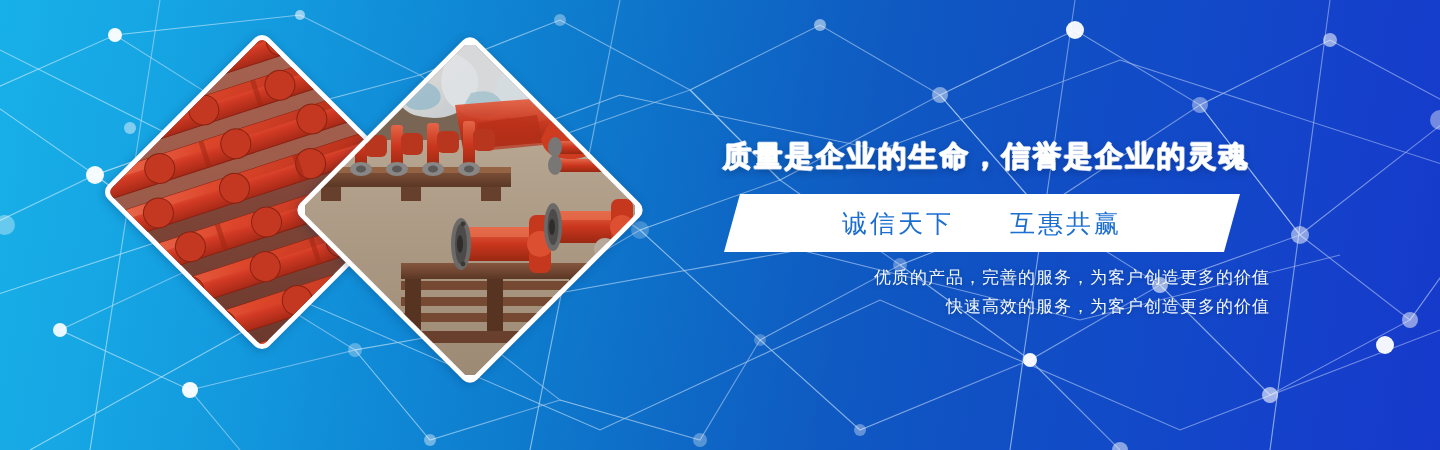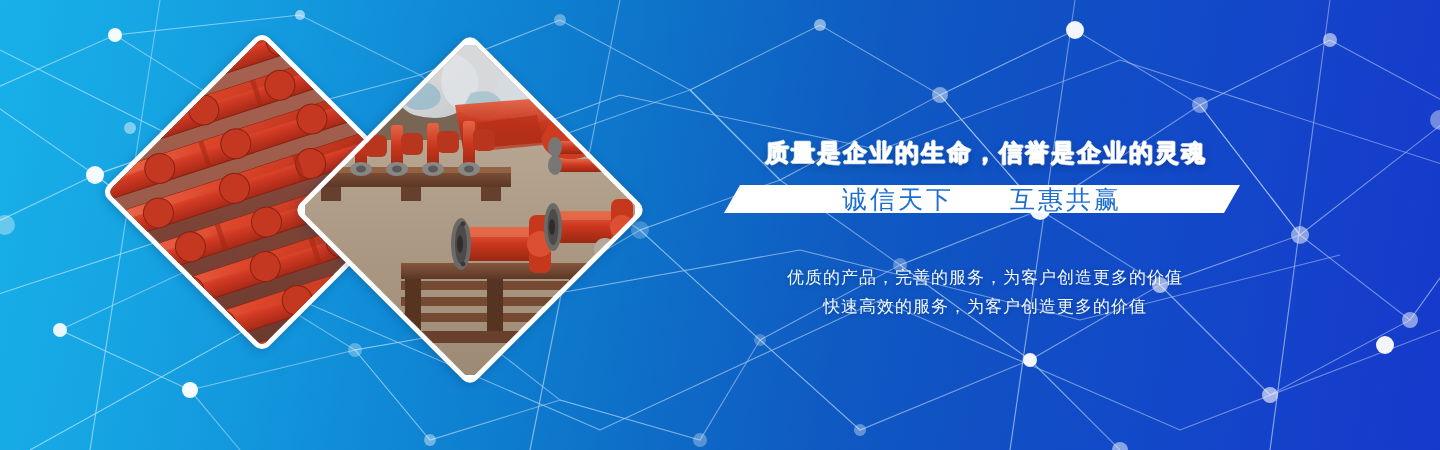--- a/index.html
+++ b/index.html
@@ -97,7 +97,7 @@
     top: 137px;
     width: 540px;
     text-align: center;
-    font-size: 24px;
+    font-size: 29px;
     font-weight: bold;
     letter-spacing: 2px;
     color: #ffffff;

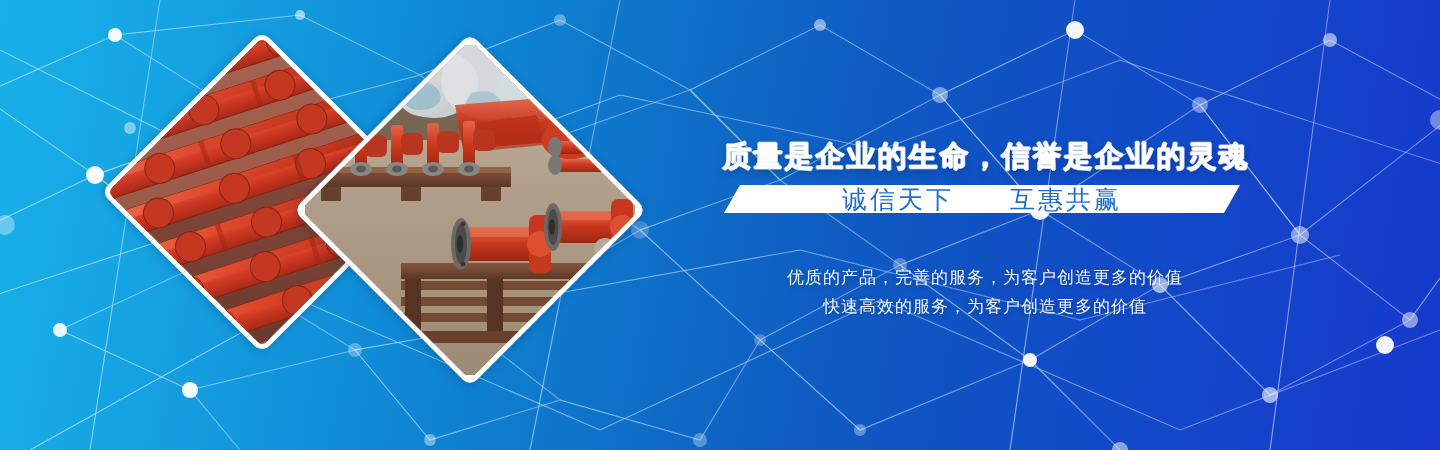--- a/index.html
+++ b/index.html
@@ -115,9 +115,9 @@
   .ribbon {
     position: absolute;
     left: 724px;
-    top: 185px;
+    top: 194px;
     width: 516px;
-    height: 28px;
+    height: 58px;
     background: #ffffff;
     clip-path: polygon(16px 0, 100% 0, calc(100% - 16px) 100%, 0 100%);
     box-shadow: 0 2px 8px rgba(4, 28, 78, .22);

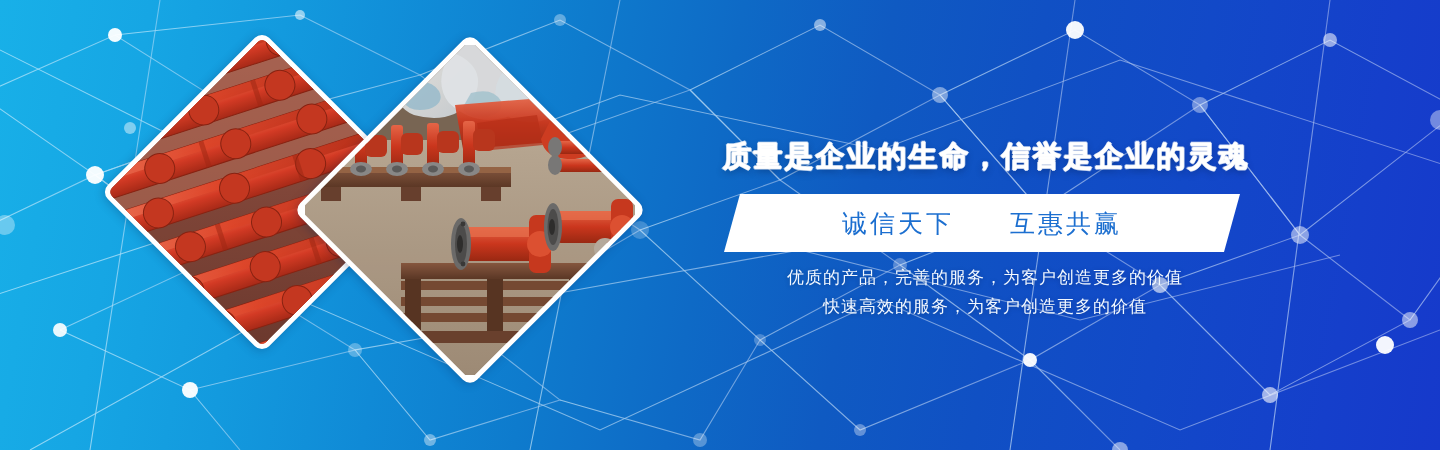--- a/index.html
+++ b/index.html
@@ -150,6 +150,7 @@
     color: #f2f8ff;
     white-space: nowrap;
     text-shadow: 0 1px 4px rgba(4, 28, 78, .35);
+    text-align: right;
   }
 </style>
 </head>

